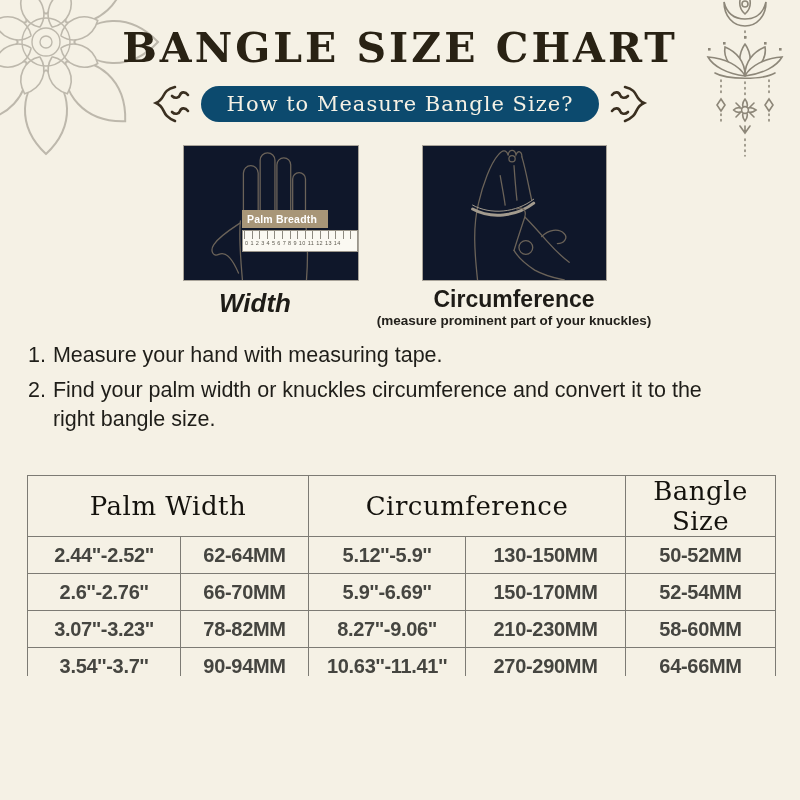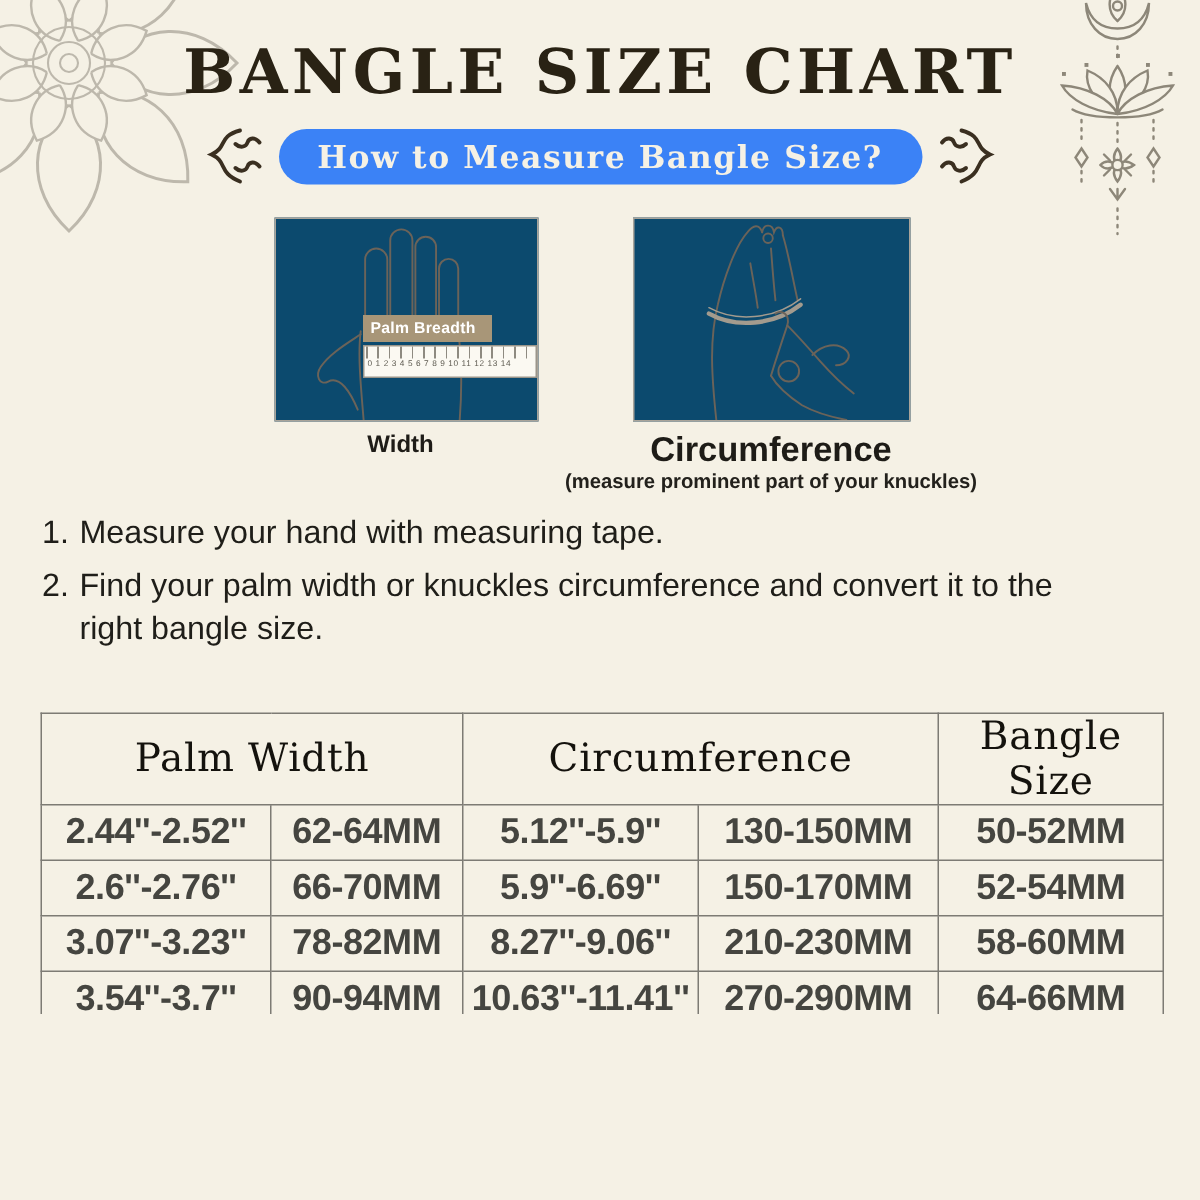--- a/index.html
+++ b/index.html
@@ -19,8 +19,8 @@
                justify-content:center; align-items:center; gap:10px; }
   .flourish { width:42px; height:40px; }
   .flourish.left { transform:scaleX(-1); }
-  .pill { background:#3b82f6; color:#f5f1e5; border-radius:19px; padding:6px 26px;
-          font-family:"DejaVu Serif", serif; font-weight:700; font-size:21px;
+  .pill { background:#0c4a6e; color:#f5f1e5; border-radius:19px; padding:6px 26px;
+          font-family:"DejaVu Serif", serif; font-weight:400; font-size:21px;
           letter-spacing:1px; }
 
   

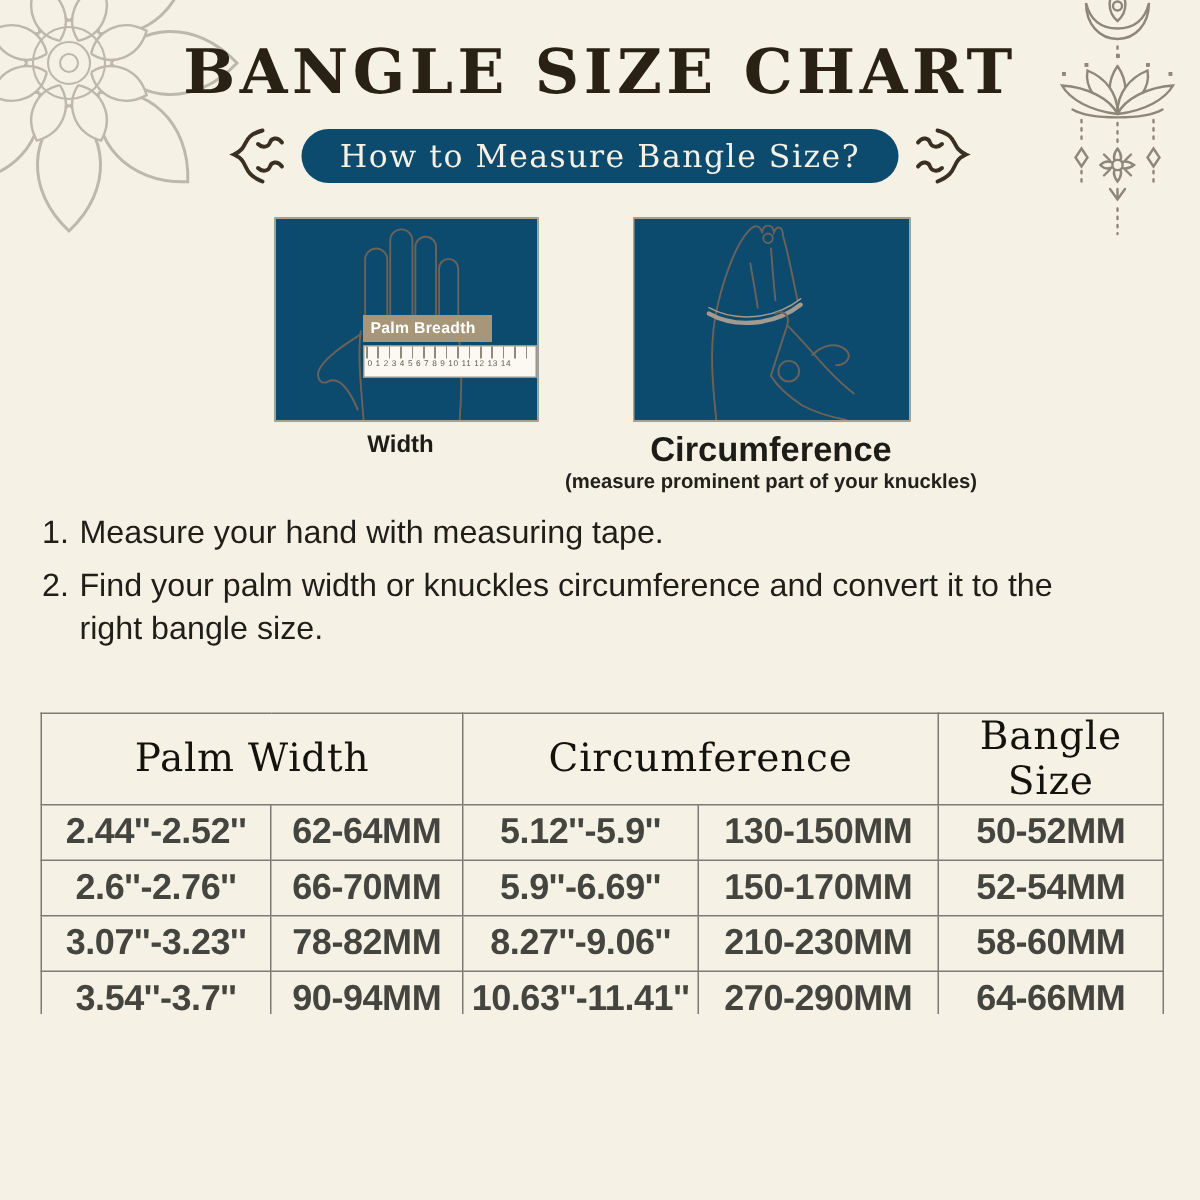--- a/index.html
+++ b/index.html
@@ -24,7 +24,7 @@
           letter-spacing:1px; }
 
   
-  .illus-box { position:absolute; border:1px solid #a9a49a; background:#0c4a6e; }
+  .illus-box { position:absolute; border:1px solid #a9a49a; background:#0f172a; }
   .box-width { left:183px; top:145px; width:176px; height:136px; }
   .box-circ  { left:422px; top:145px; width:185px; height:136px; }
   .illus-box svg { position:absolute; left:0; top:0; width:100%; height:100%; }

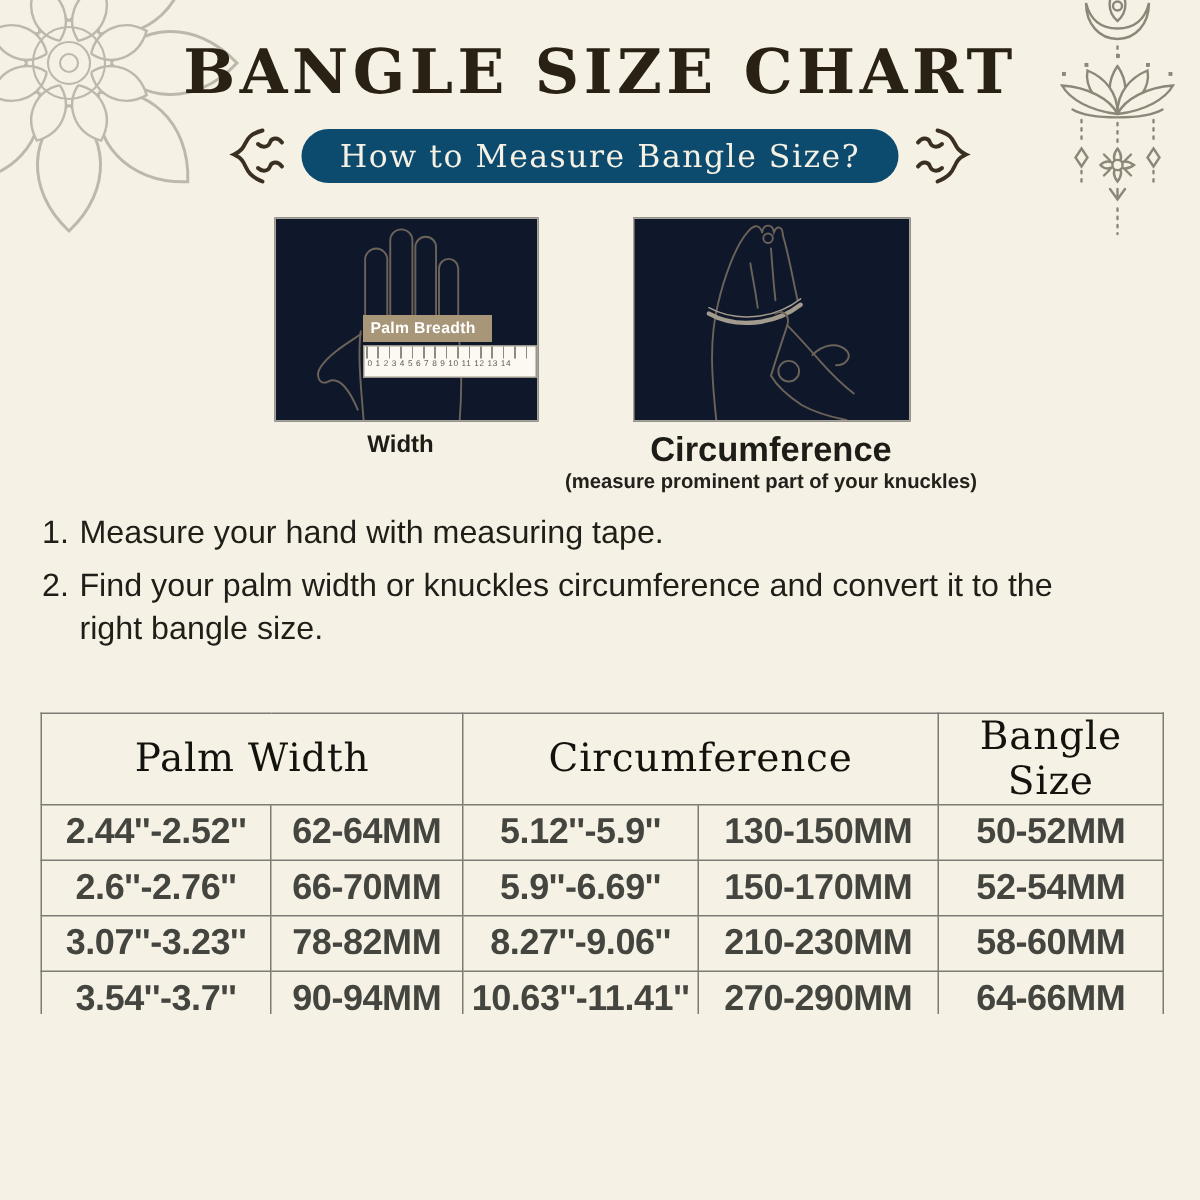--- a/index.html
+++ b/index.html
@@ -41,7 +41,7 @@
 
   
   .caption { position:absolute; text-align:center; font-weight:700; color:#1e1c17; }
-  .cap-width { left:179px; top:288px; width:176px; font-size:16px; }
+  .cap-width { left:167px; top:288px; width:176px; font-size:26px;font-style:italic; }
   .cap-circ  { left:399px; top:286px; width:230px; font-size:23px; }
   .cap-note  { left:366px; top:313px; width:296px; font-size:13.5px; font-weight:700; color:#23211c; }
 

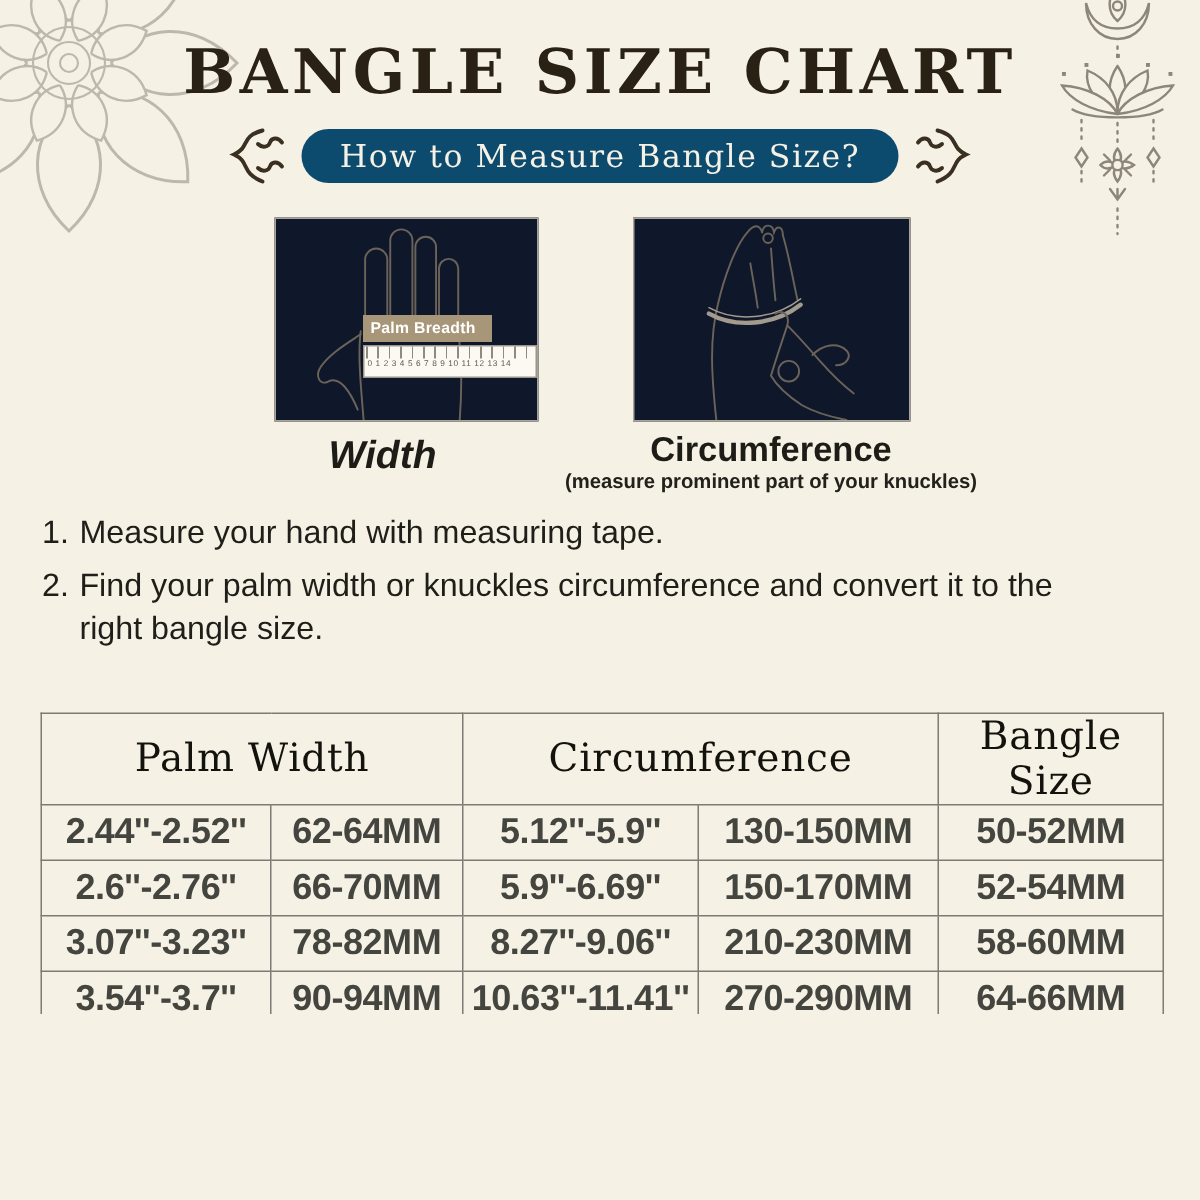--- a/index.html
+++ b/index.html
@@ -58,7 +58,7 @@
                 vertical-align:middle; }
   .size-table th { height:50px; font-family:"DejaVu Serif", serif; font-weight:500;
                 font-size:26px; color:#14120d; letter-spacing:.5px; }
-  .size-table td { height:37px; font-size:24px; font-weight:700; color:#454540;
+  .size-table td { height:37px; font-size:20px; font-weight:700; color:#454540;
                 letter-spacing:-.3px; }
 </style>
 </head>

